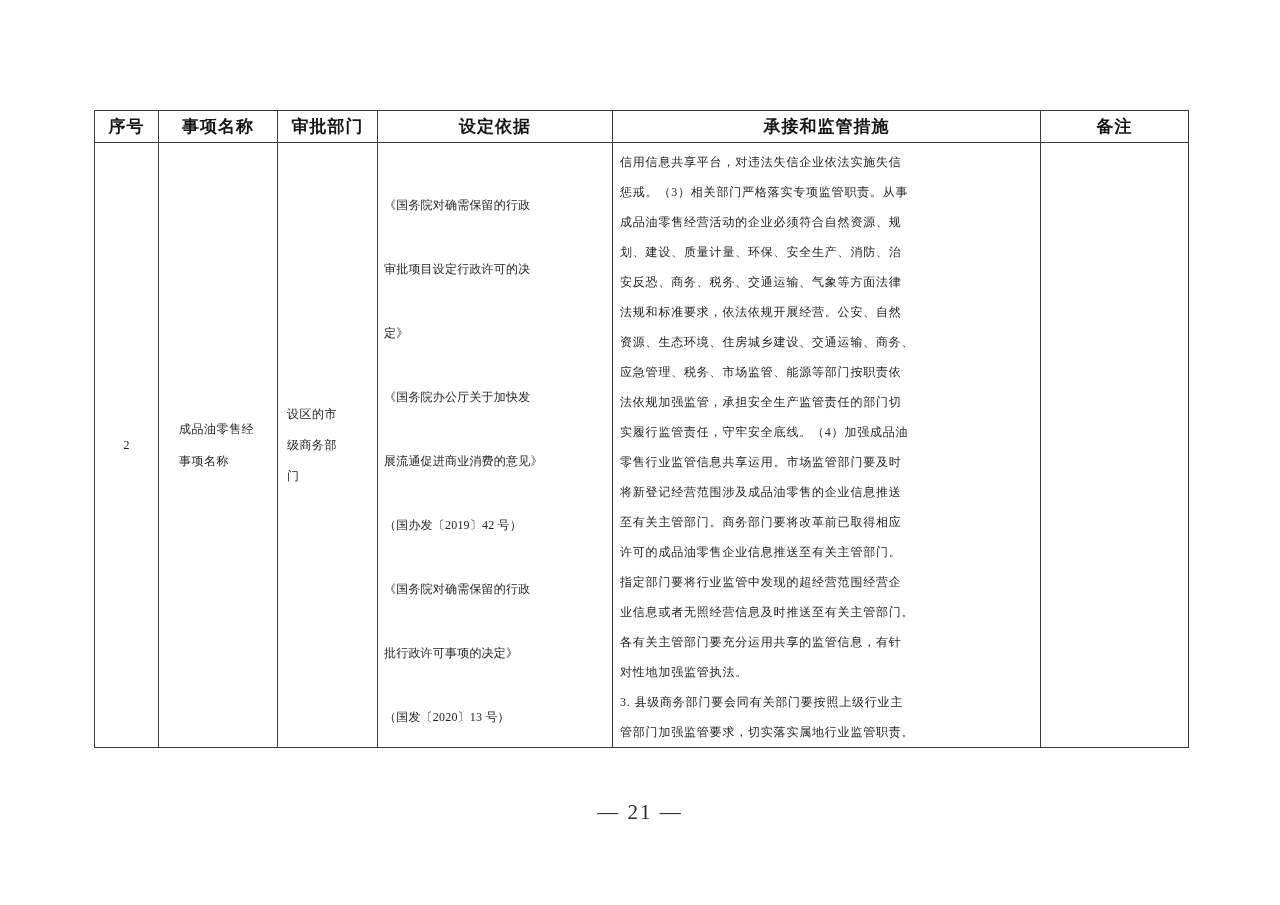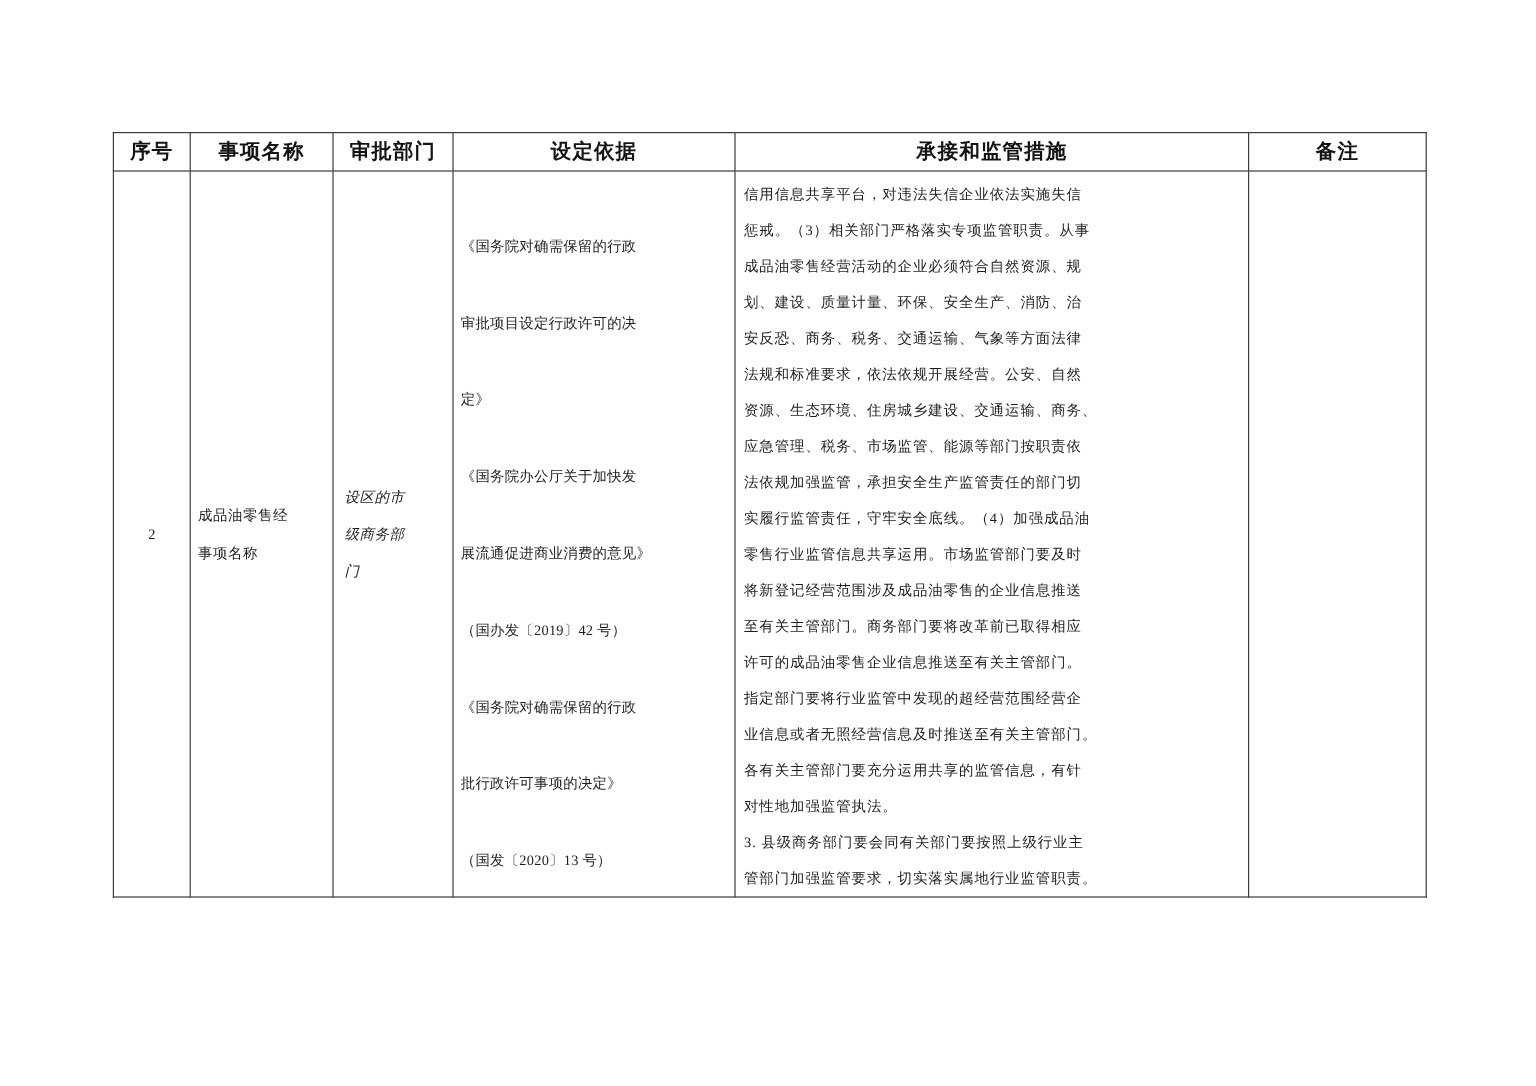--- a/index.html
+++ b/index.html
@@ -41,7 +41,7 @@
   .c-serial { text-align: center; font-size: 19px; }
   .c-name { padding-left: 6px; }
   .c-name .tline { line-height: 32px; letter-spacing: 0.5px; }
-  .c-dept { padding-left: 9px; font-style: italic; }
+  .c-dept { padding-left: 9px; }
   .c-dept .tline { line-height: 31px; letter-spacing: 0.5px; }
   .c-basis { padding-left: 6px; font-size: 17px; }
   .c-basis .tline { line-height: 31px; letter-spacing: 0.2px; margin-top: 33px; }

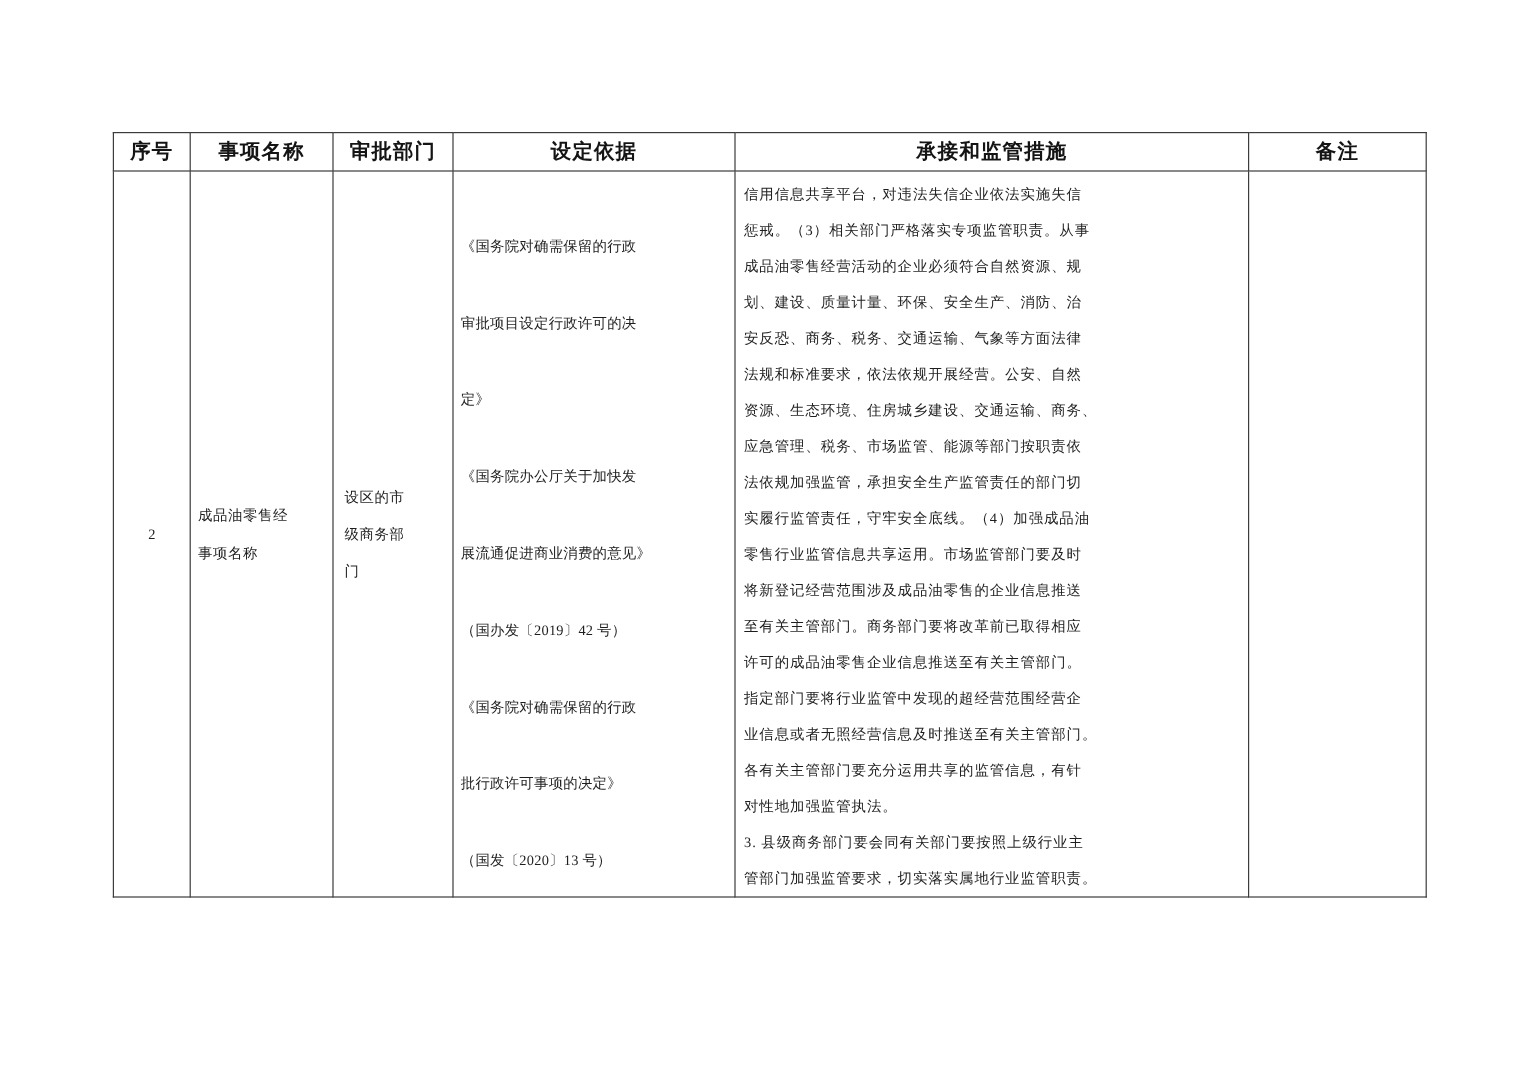--- a/index.html
+++ b/index.html
@@ -39,7 +39,7 @@
   .doc-table td { vertical-align: middle; font-size: 12px; }
   .tline { white-space: nowrap; }
   .c-serial { text-align: center; font-size: 19px; }
-  .c-name { padding-left: 6px; }
+  .c-name { padding-left: 20px; }
   .c-name .tline { line-height: 32px; letter-spacing: 0.5px; }
   .c-dept { padding-left: 9px; }
   .c-dept .tline { line-height: 31px; letter-spacing: 0.5px; }

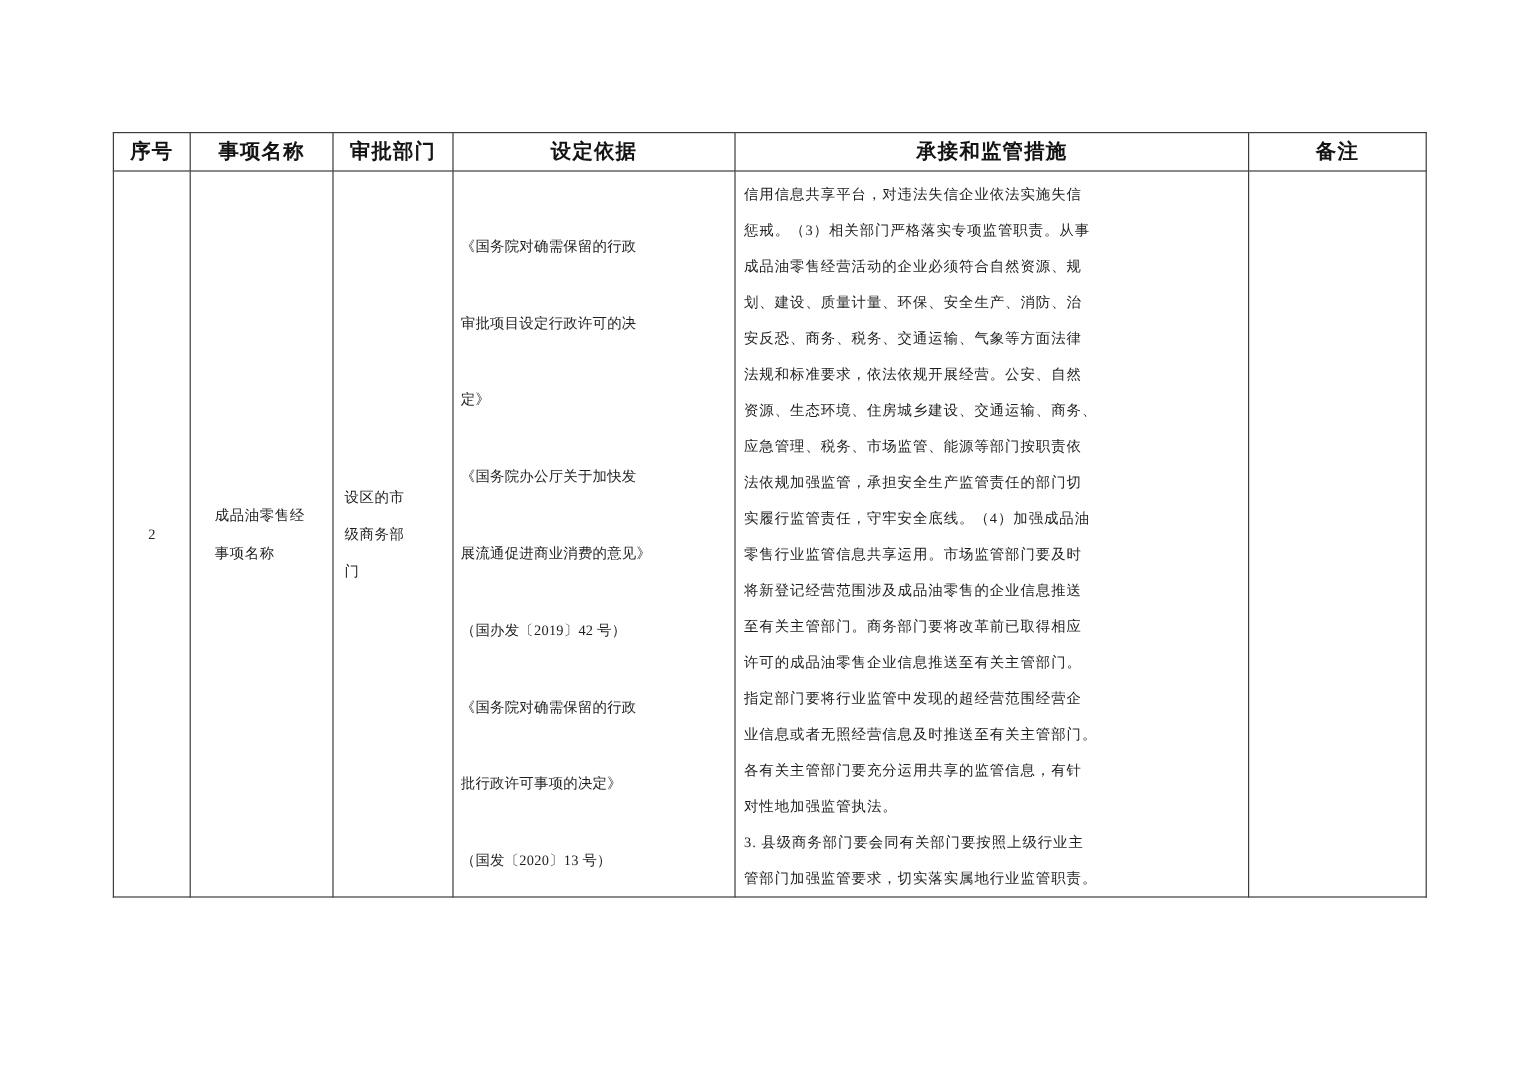--- a/index.html
+++ b/index.html
@@ -131,6 +131,7 @@
     </tbody>
   </table>
 
+  <div class="page-number">— 21 —</div>
 
 </div>
 

